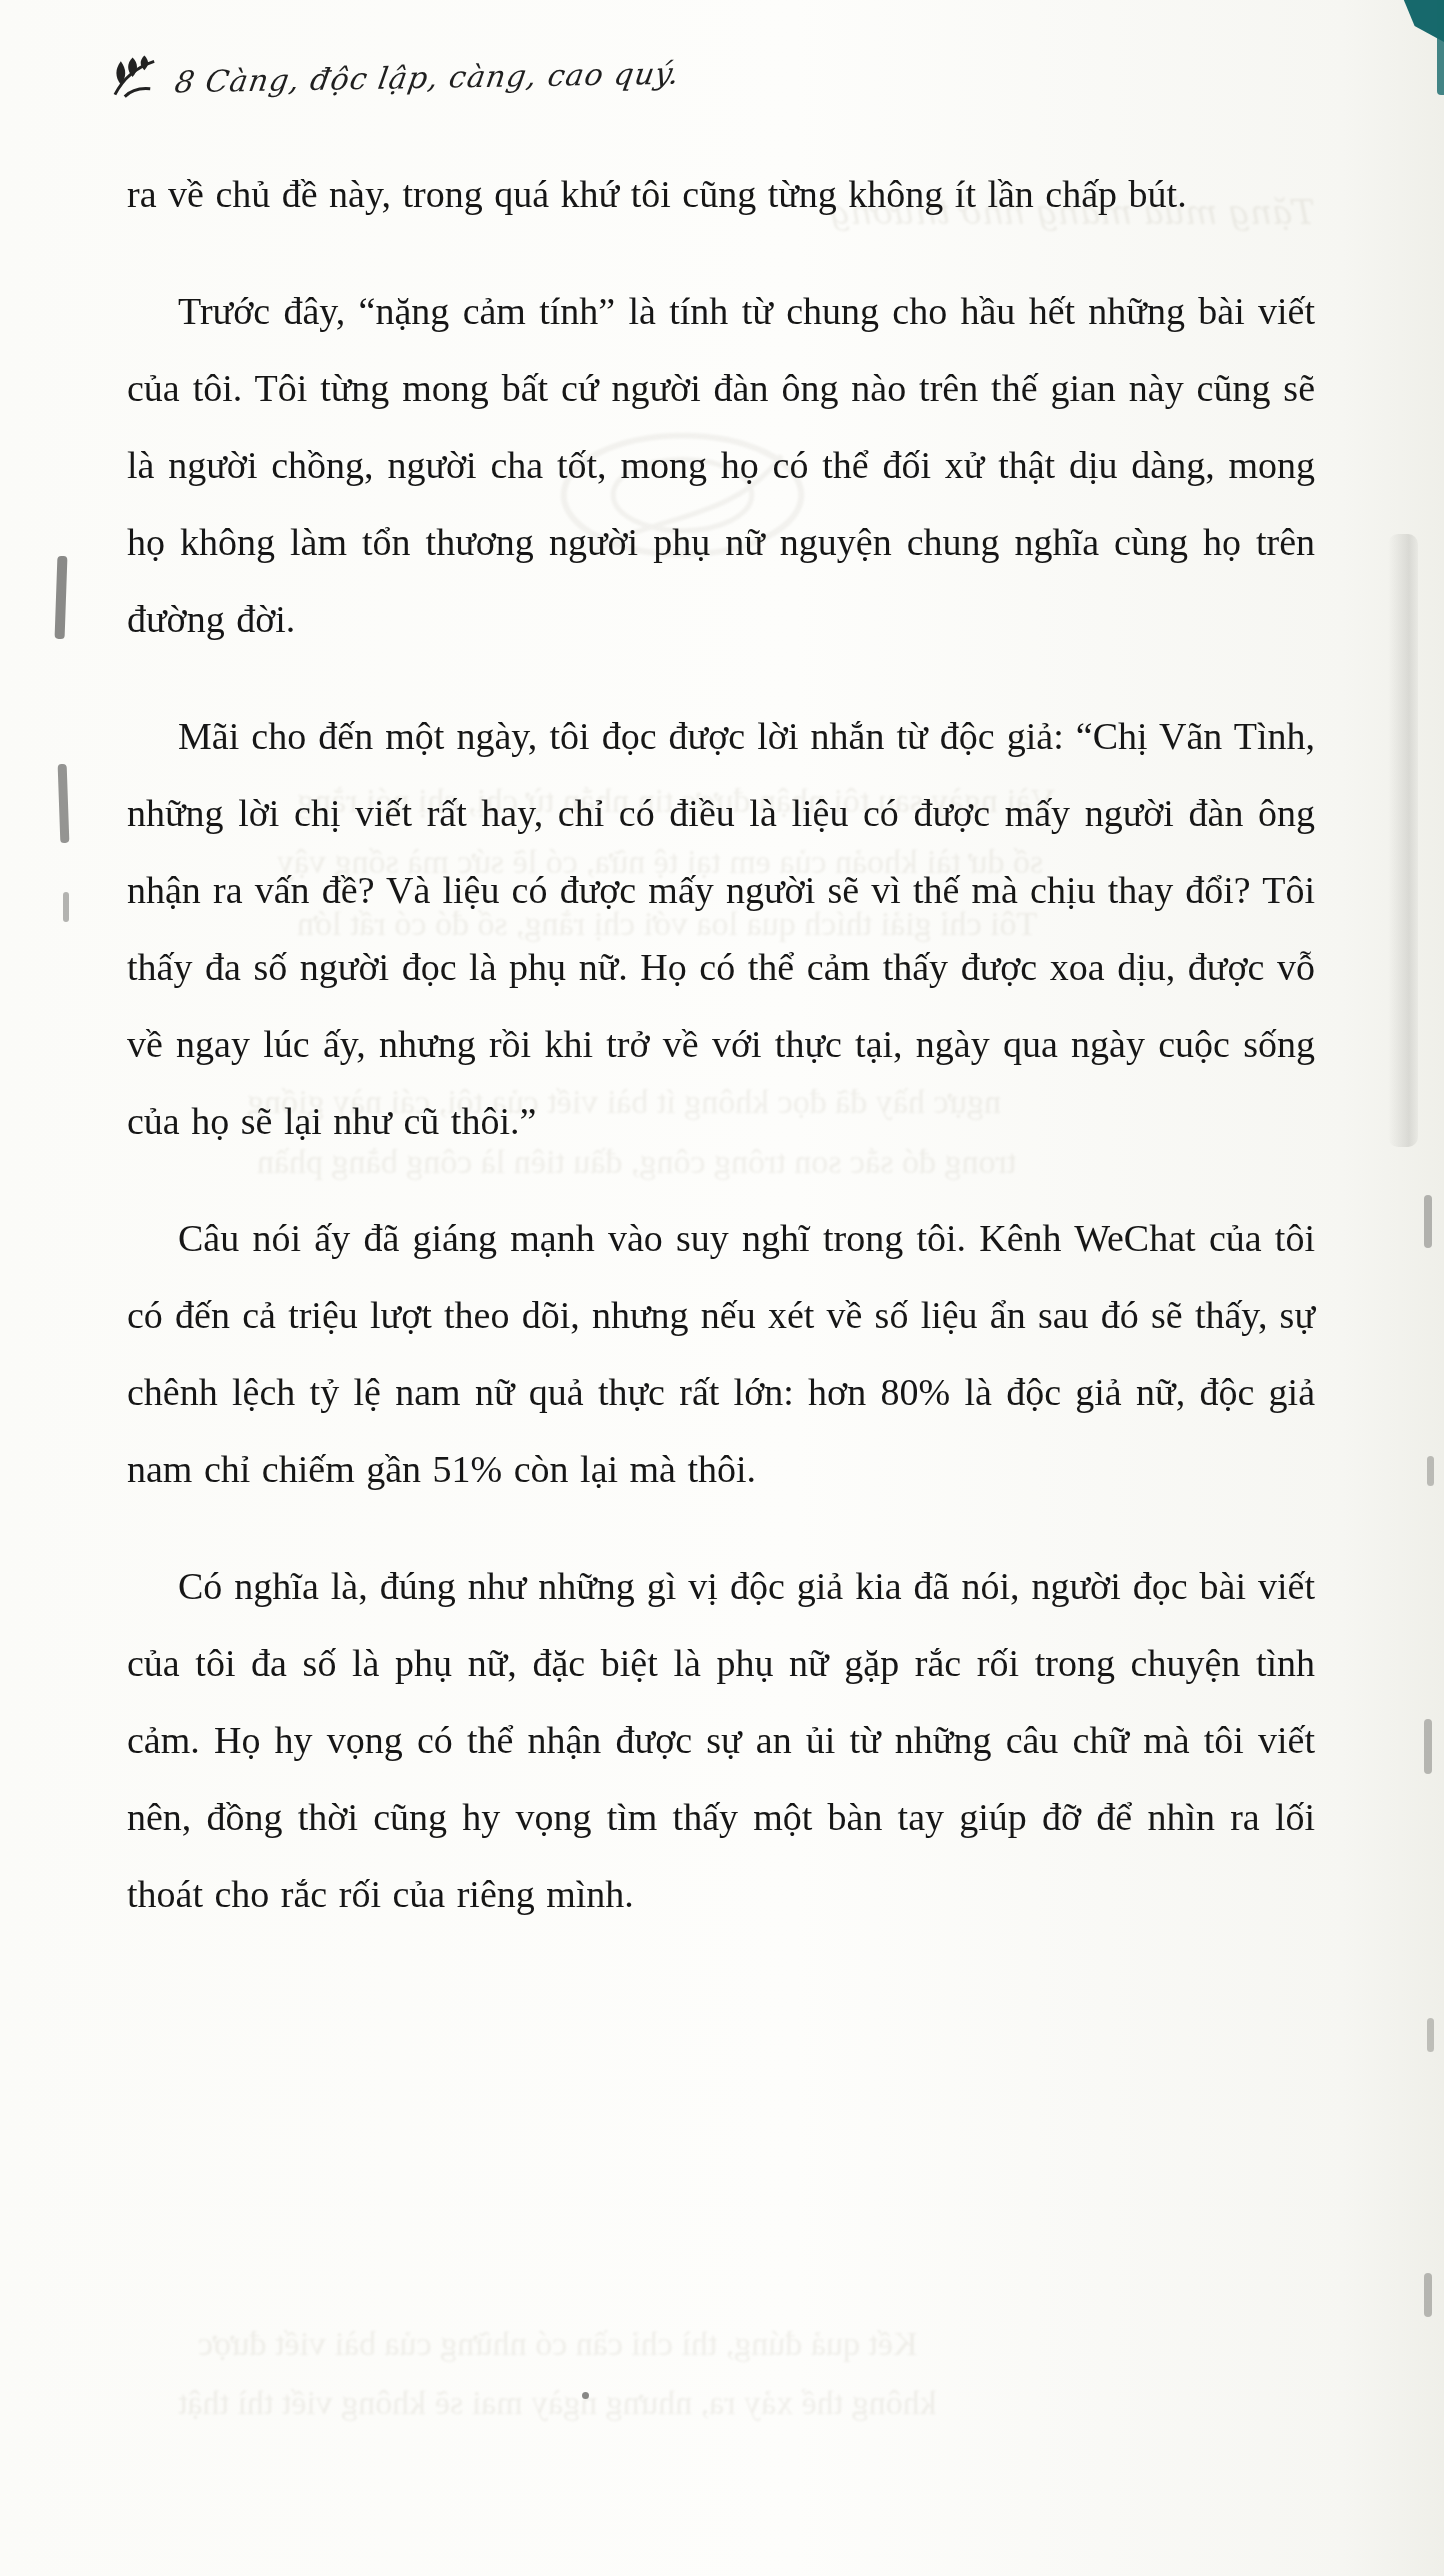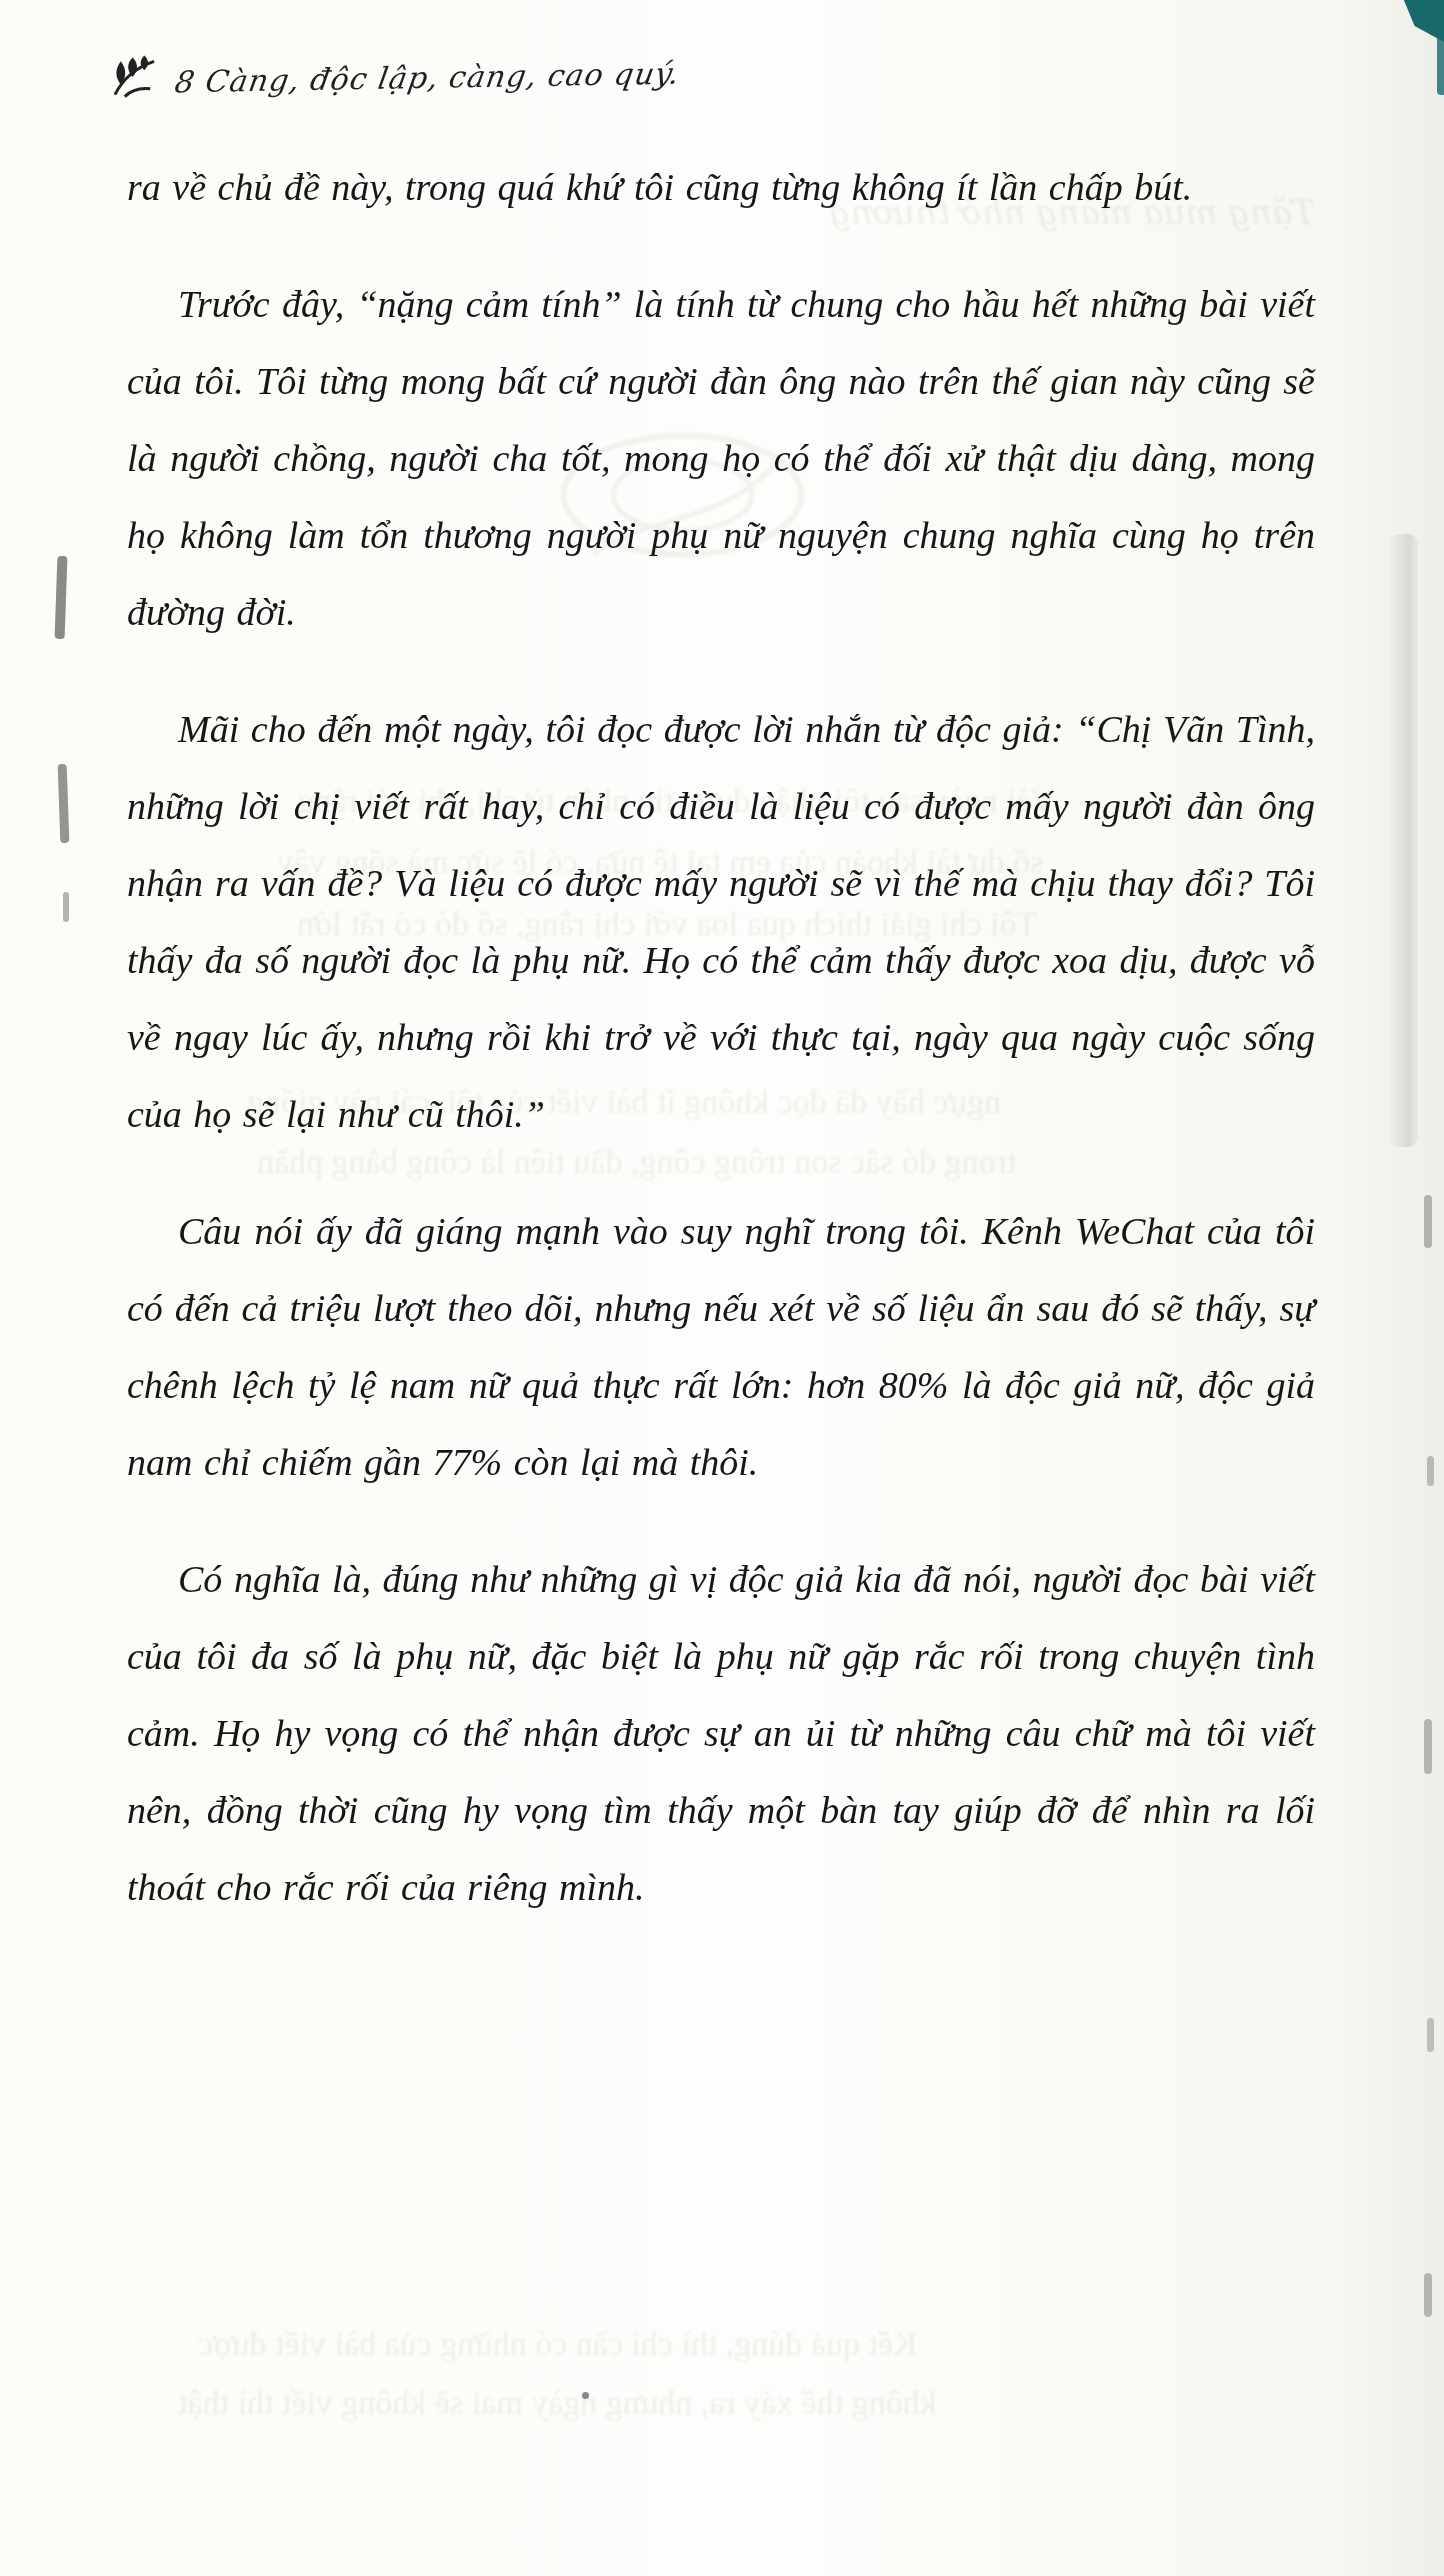--- a/index.html
+++ b/index.html
@@ -30,9 +30,8 @@
   }
   
   .page-body{
-    position:absolute;top:131px;left:0;right:0;
+    position:absolute;top:138px;left:0;right:0;
     padding:18px 129px 0 127px;
-    font-style:italic;
   }
   .page-body p{
     margin:0 0 40px 0;

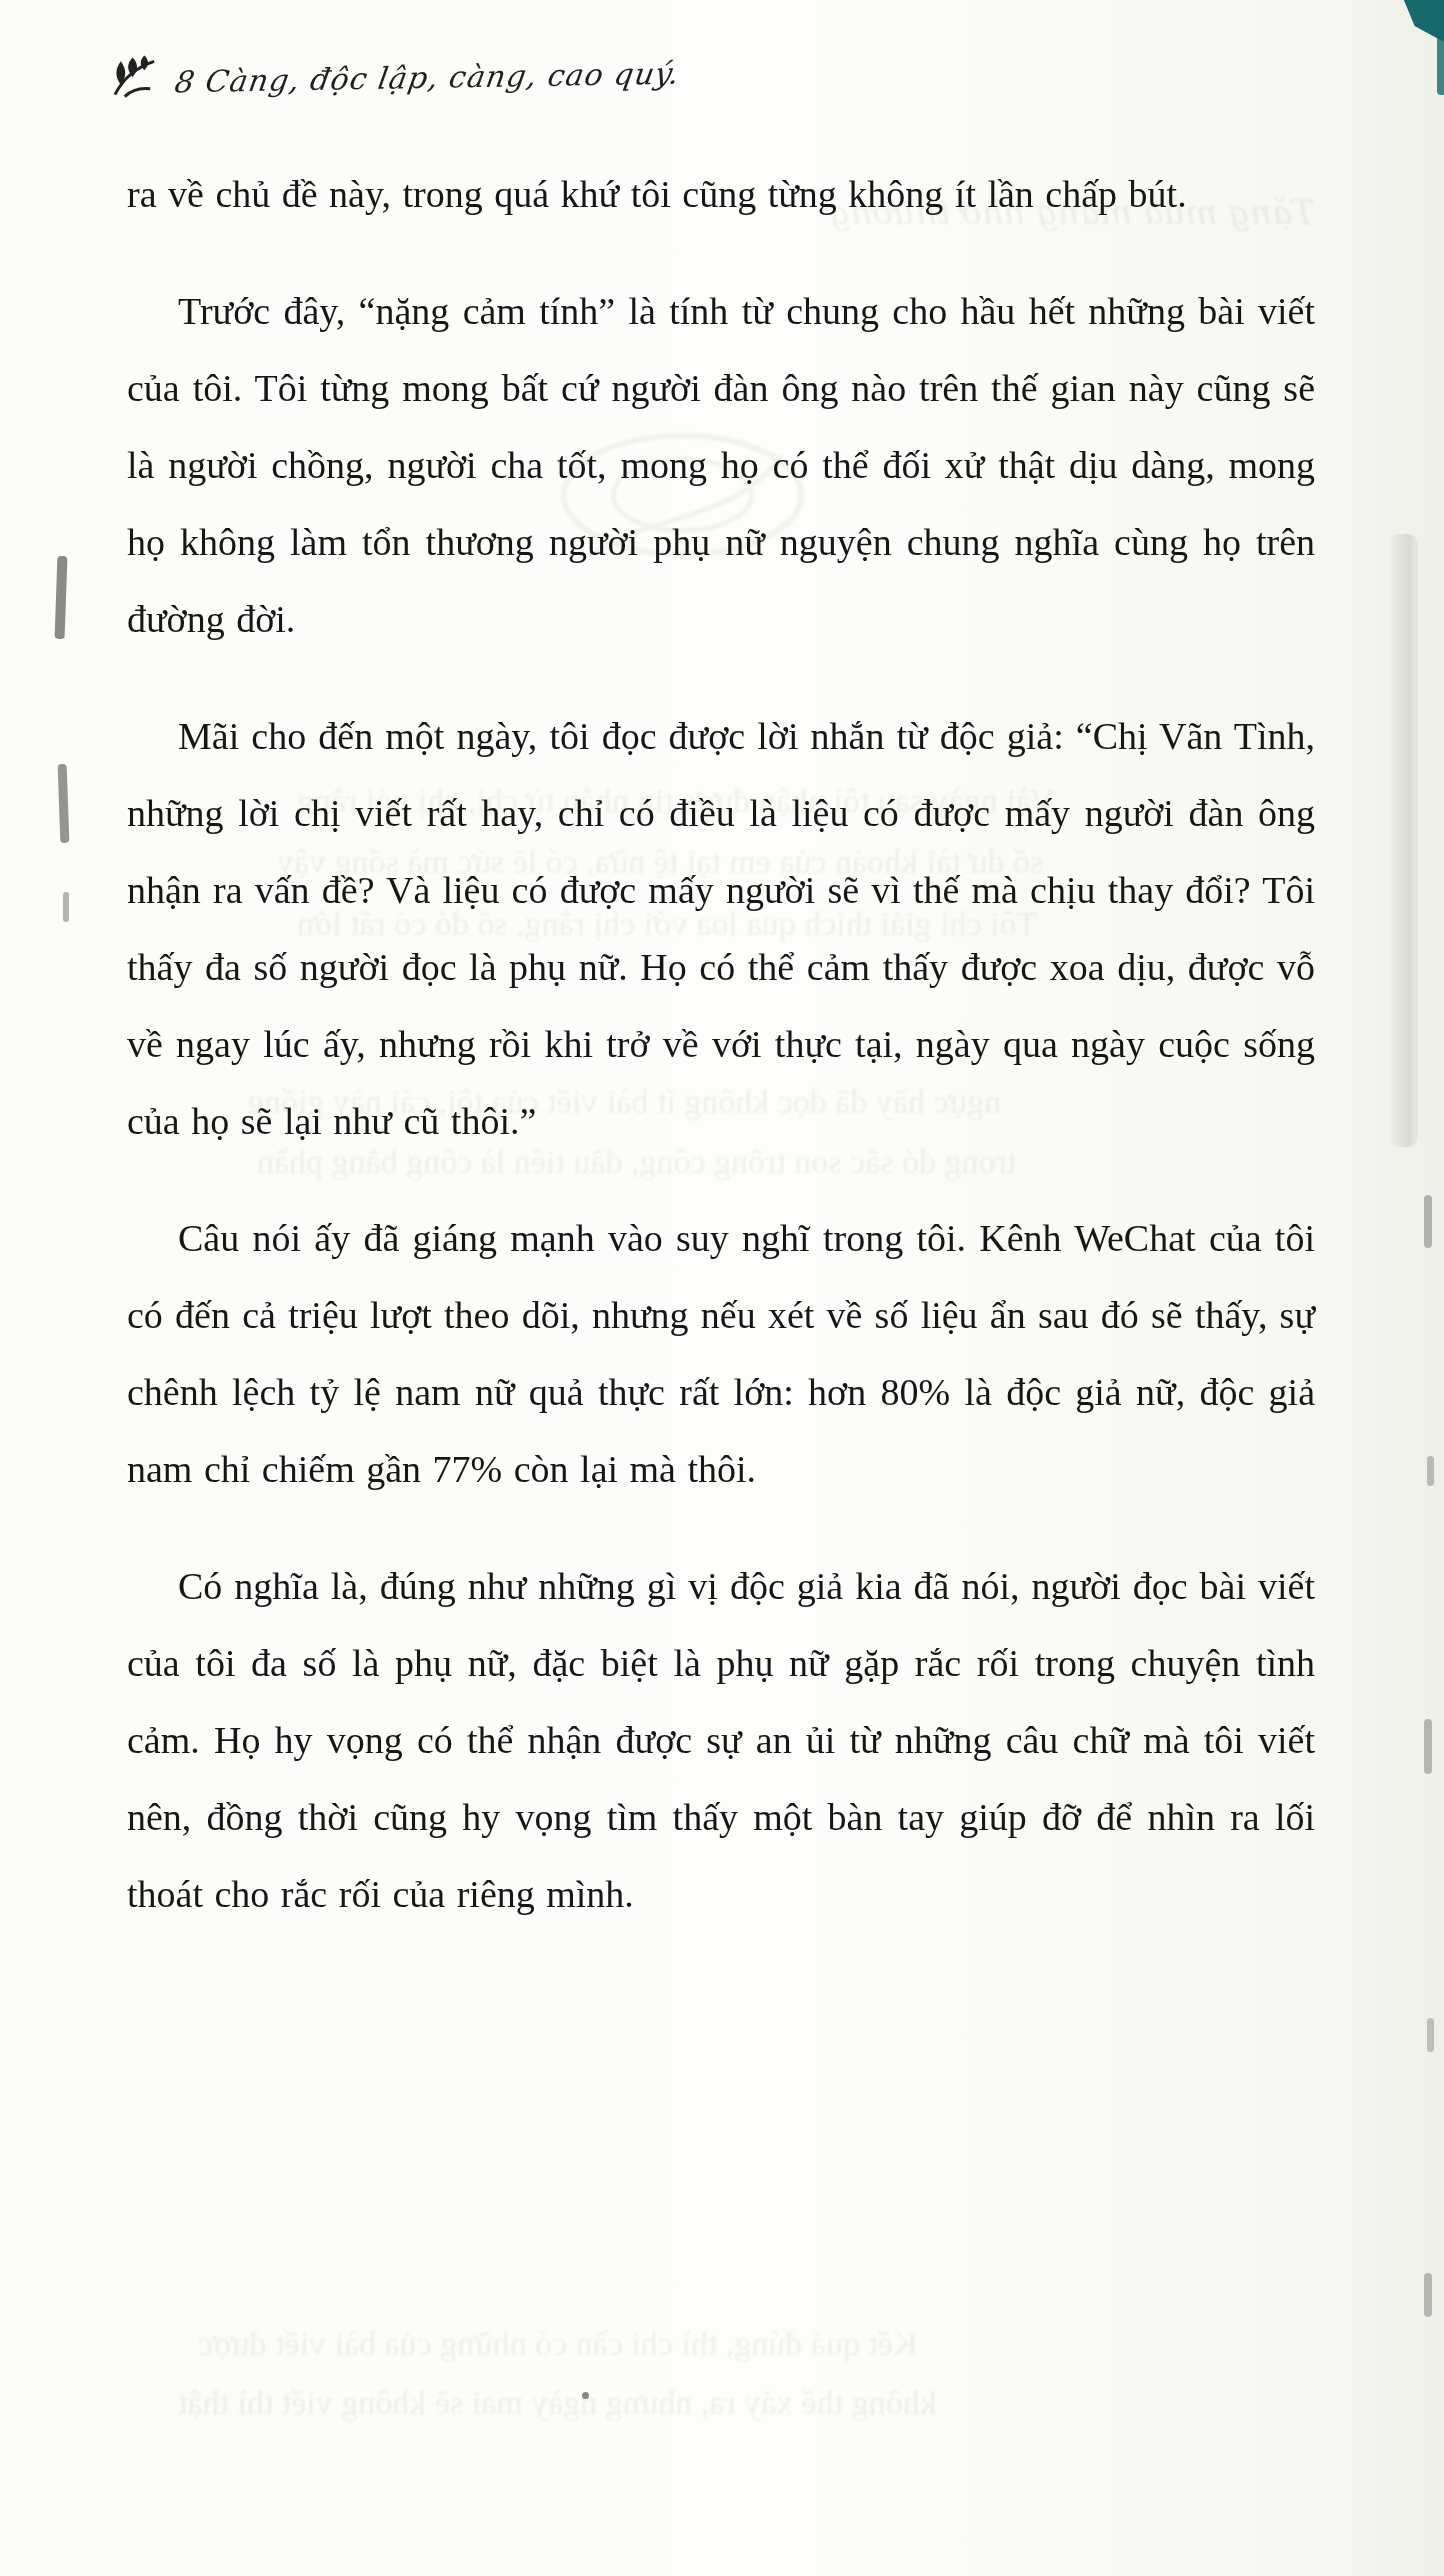--- a/index.html
+++ b/index.html
@@ -136,7 +136,7 @@
     <p class="no-indent">ra về chủ đề này, trong quá khứ tôi cũng từng không ít lần chấp bút.</p>
     <p>Trước đây, “nặng cảm tính” là tính từ chung cho hầu hết những bài viết của tôi. Tôi từng mong bất cứ người đàn ông nào trên thế gian này cũng sẽ là người chồng, người cha tốt, mong họ có thể đối xử thật dịu dàng, mong họ không làm tổn thương người phụ nữ nguyện chung nghĩa cùng họ trên đường đời.</p>
     <p>Mãi cho đến một ngày, tôi đọc được lời nhắn từ độc giả: “Chị Vãn Tình, những lời chị viết rất hay, chỉ có điều là liệu có được mấy người đàn ông nhận ra vấn đề? Và liệu có được mấy người sẽ vì thế mà chịu thay đổi? Tôi thấy đa số người đọc là phụ nữ. Họ có thể cảm thấy được xoa dịu, được vỗ về ngay lúc ấy, nhưng rồi khi trở về với thực tại, ngày qua ngày cuộc sống của họ sẽ lại như cũ thôi.”</p>
-    <p>Câu nói ấy đã giáng mạnh vào suy nghĩ trong tôi. Kênh WeChat của tôi có đến cả triệu lượt theo dõi, nhưng nếu xét về số liệu ẩn sau đó sẽ thấy, sự chênh lệch tỷ lệ nam nữ quả thực rất lớn: hơn 80% là độc giả nữ, độc giả nam chỉ chiếm gần 77% còn lại mà thôi.</p>
+    <p>Câu nói ấy đã giáng mạnh vào suy nghĩ trong tôi. Kênh WeChat của tôi có đến cả triệu lượt theo dõi, nhưng nếu xét về số liệu ẩn sau đó sẽ thấy, sự chênh lệch tỷ lệ nam nữ quả thực rất lớn: hơn 80% là độc giả nữ, độc giả nam chỉ chiếm gần 51% còn lại mà thôi.</p>
     <p>Có nghĩa là, đúng như những gì vị độc giả kia đã nói, người đọc bài viết của tôi đa số là phụ nữ, đặc biệt là phụ nữ gặp rắc rối trong chuyện tình cảm. Họ hy vọng có thể nhận được sự an ủi từ những câu chữ mà tôi viết nên, đồng thời cũng hy vọng tìm thấy một bàn tay giúp đỡ để nhìn ra lối thoát cho rắc rối của riêng mình.</p>
   </div>
 

